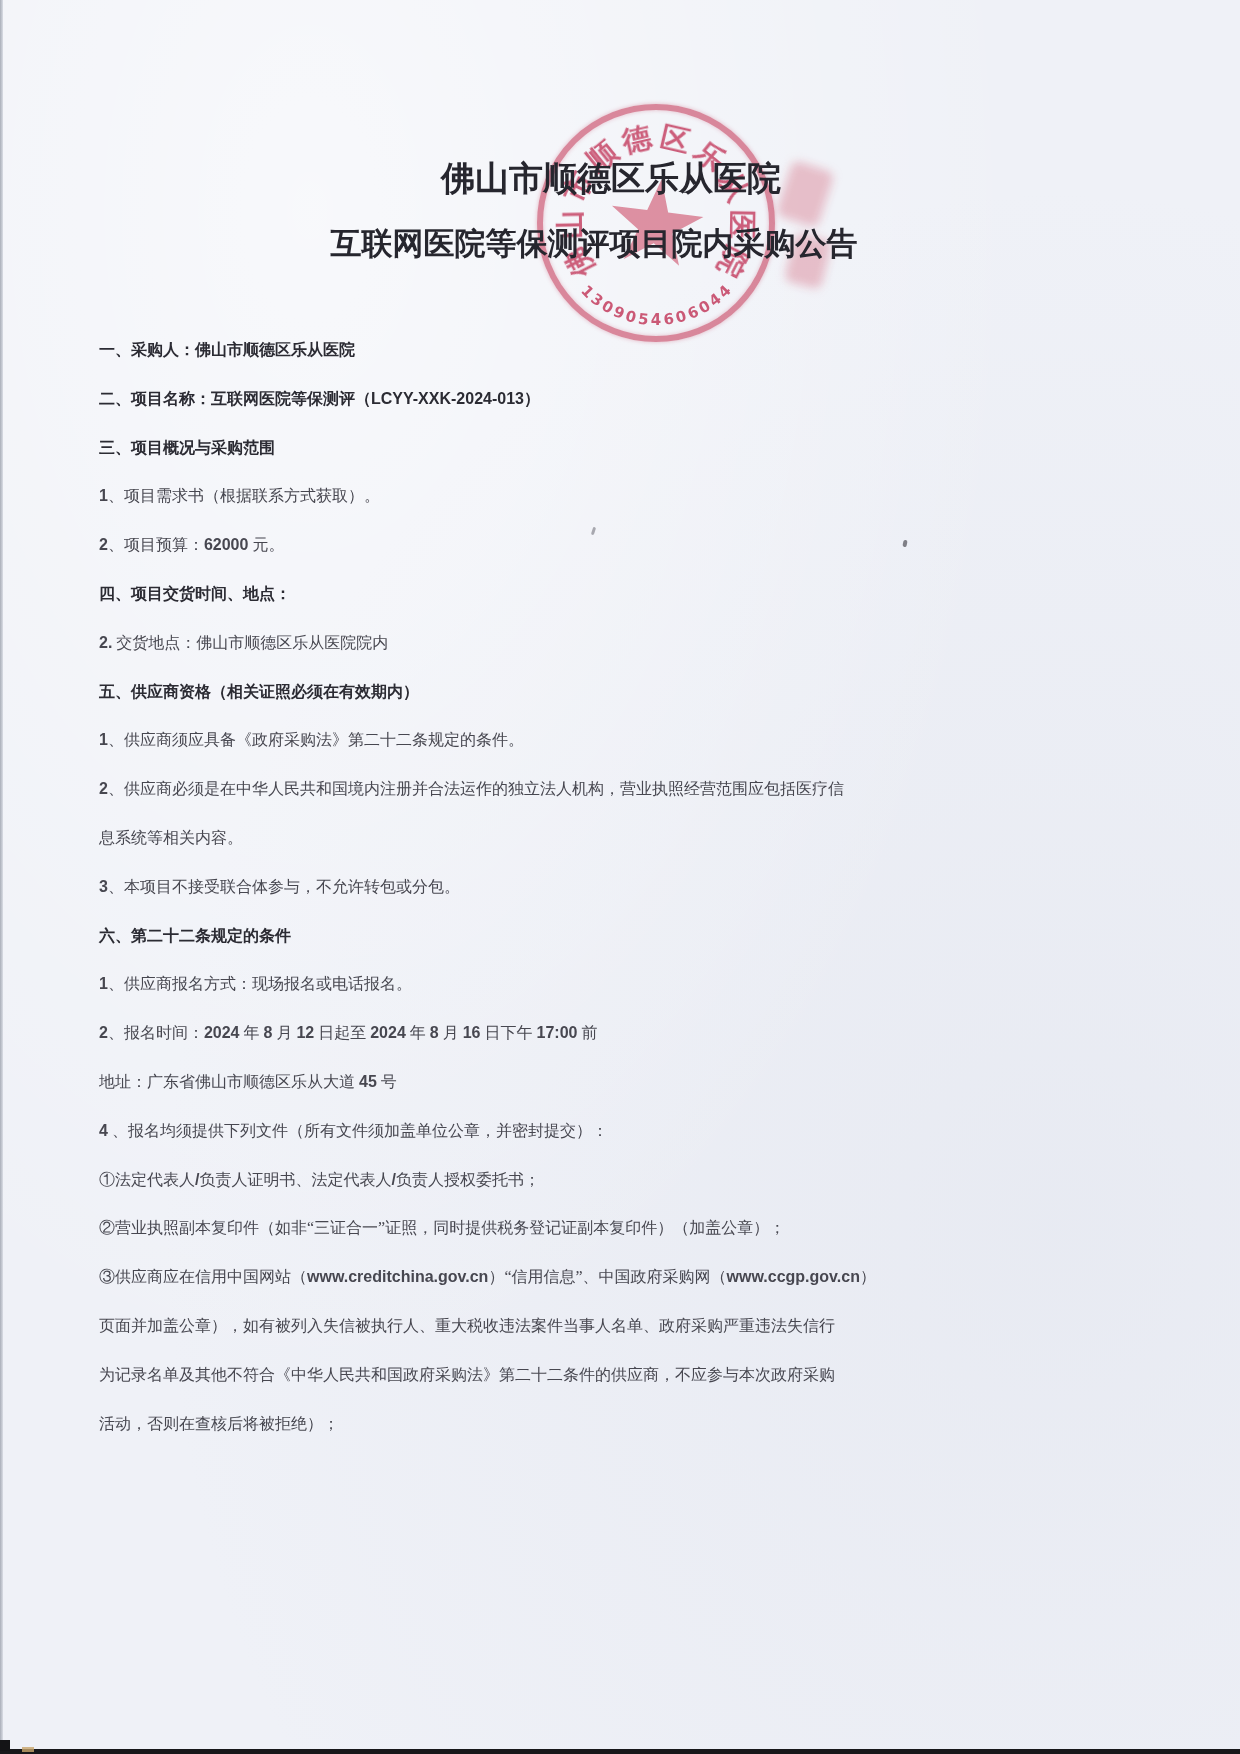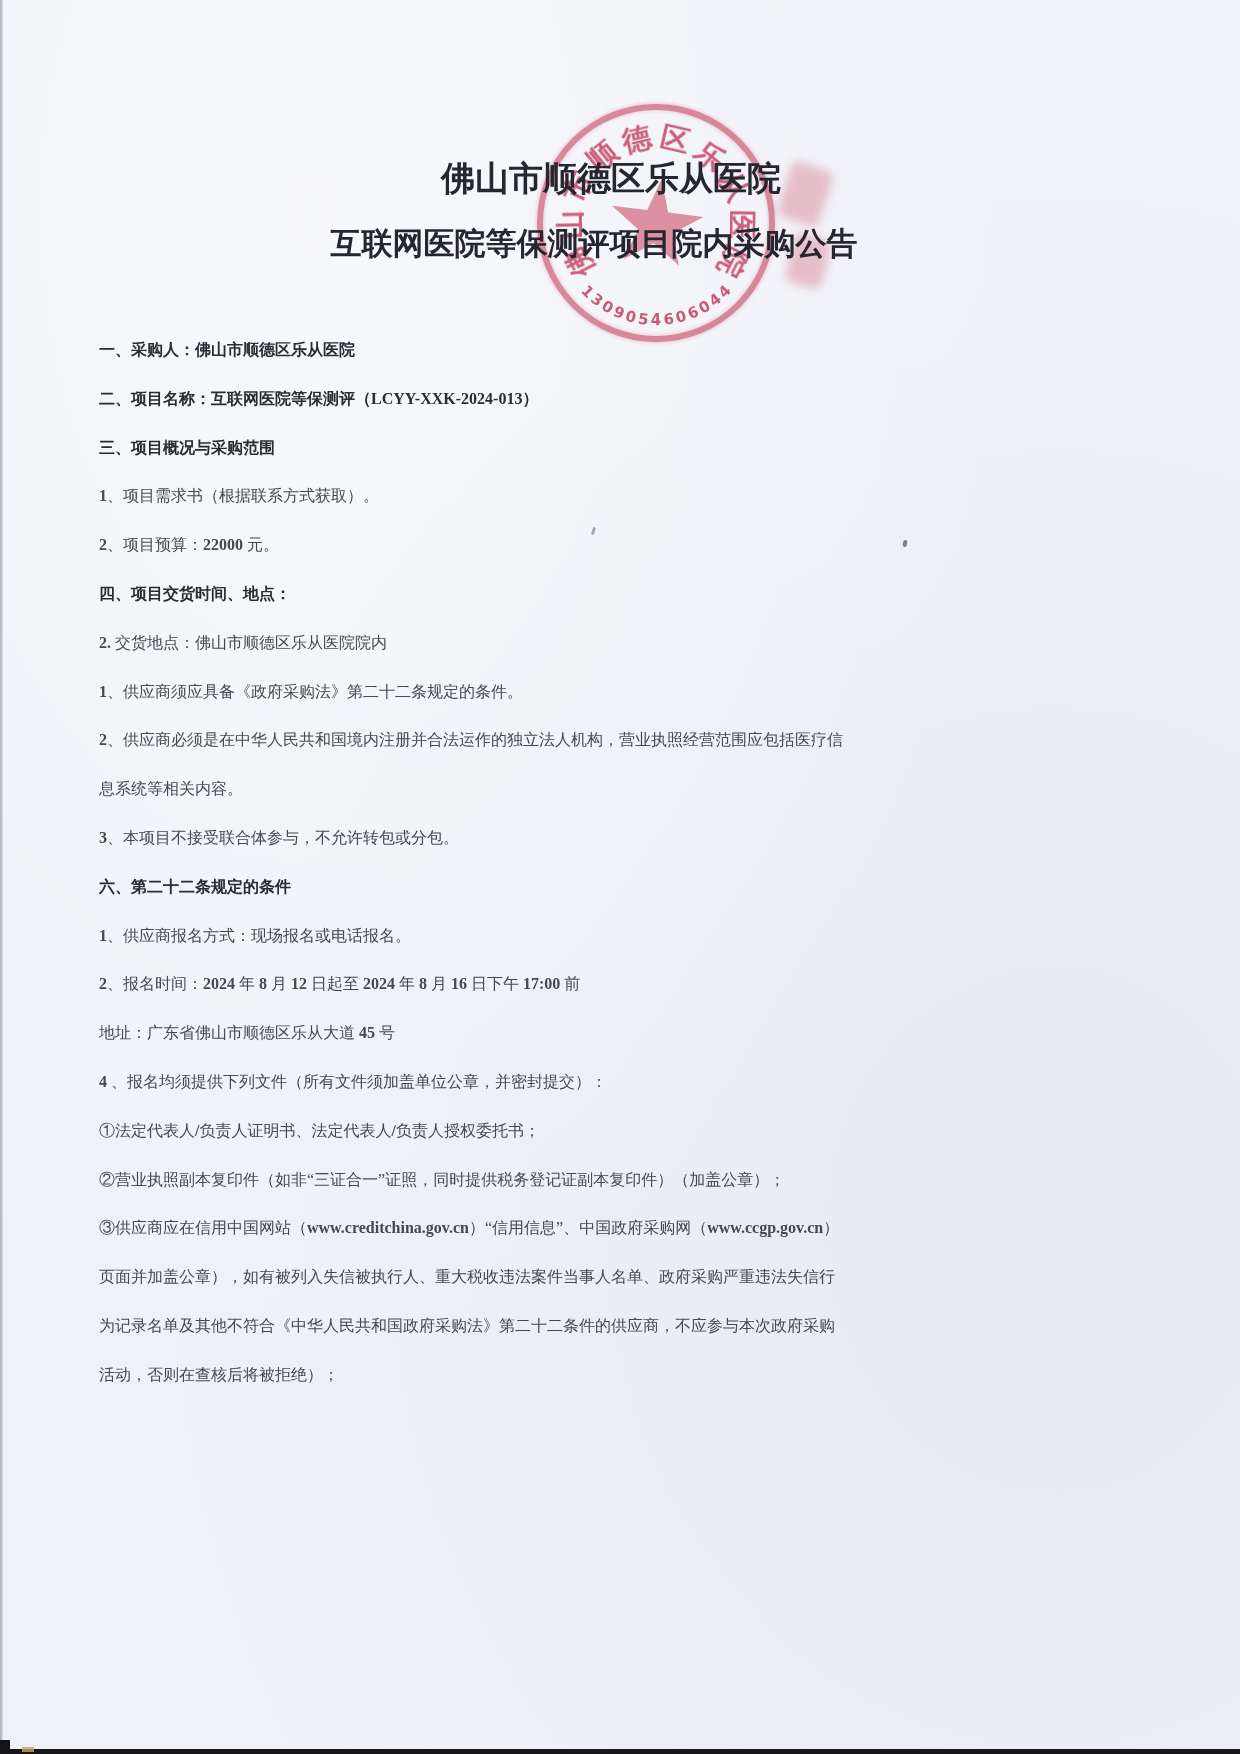--- a/index.html
+++ b/index.html
@@ -34,7 +34,7 @@
     font-weight:700; color:#2b2b33;
     font-family:"Liberation Sans", sans-serif;
   }
-  .lat{ font-family:Liberation Serif, serif; font-weight:600; }
+  .lat{ font-family:Liberation Sans, sans-serif; font-weight:600; }
 
   
   .seal{ position:absolute; left:537px; top:104px; width:238px; height:238px; z-index:1; }

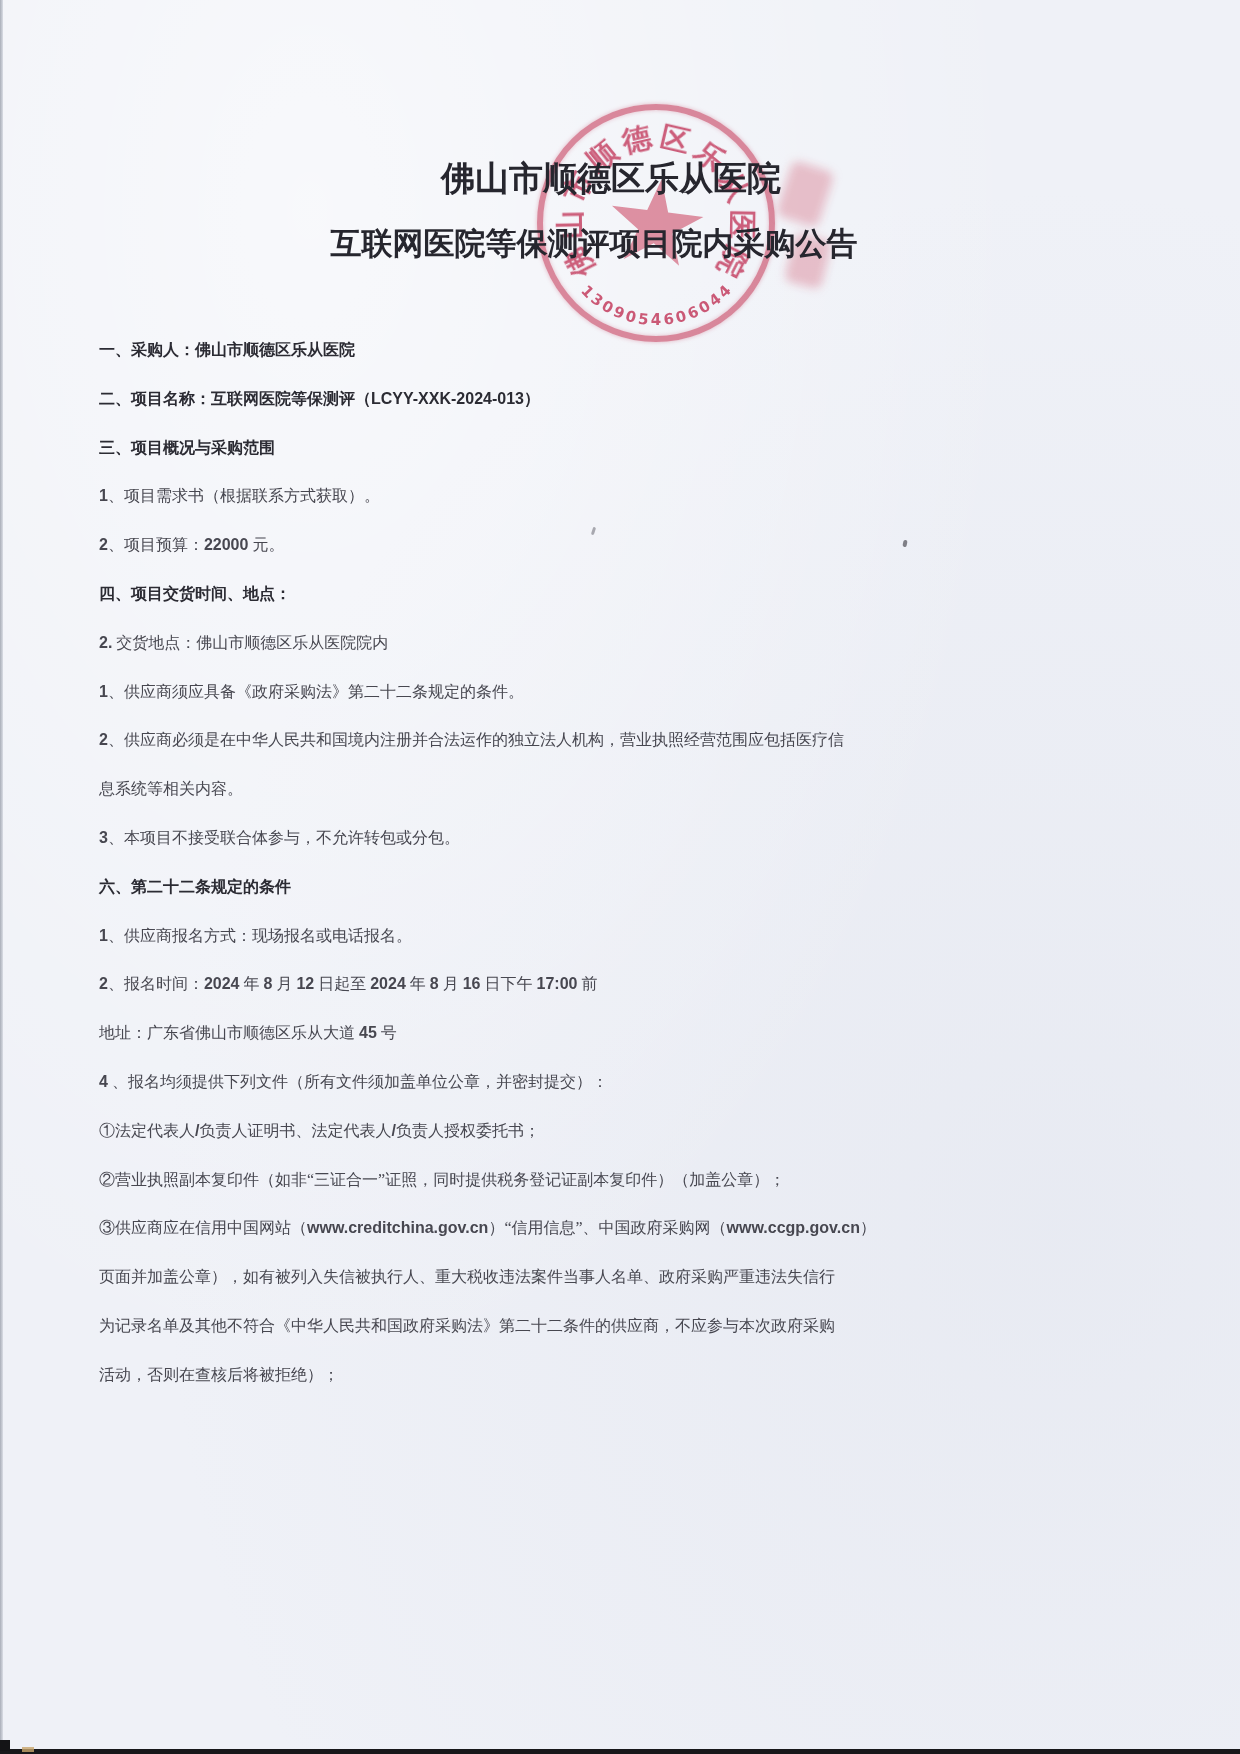--- a/index.html
+++ b/index.html
@@ -123,7 +123,7 @@
     <div class="line bold">二、项目名称：互联网医院等保测评（<span class="lat">LCYY-XXK-2024-013</span>）</div>
     <div class="line bold">三、项目概况与采购范围</div>
     <div class="line"><span class="lat">1</span>、项目需求书（根据联系方式获取）。</div>
-    <div class="line"><span class="lat">2</span>、项目预算：<span class="lat">22000</span> 元。</div>
+    <div class="line"><span class="lat">2</span>、项目预算：<span class="lat">62000</span> 元。</div>
     <div class="line bold">四、项目交货时间、地点：</div>
     <div class="line"><span class="lat">2.</span> 交货地点：佛山市顺德区乐从医院院内</div>
     <div class="line"><span class="lat">1</span>、供应商须应具备《政府采购法》第二十二条规定的条件。</div>

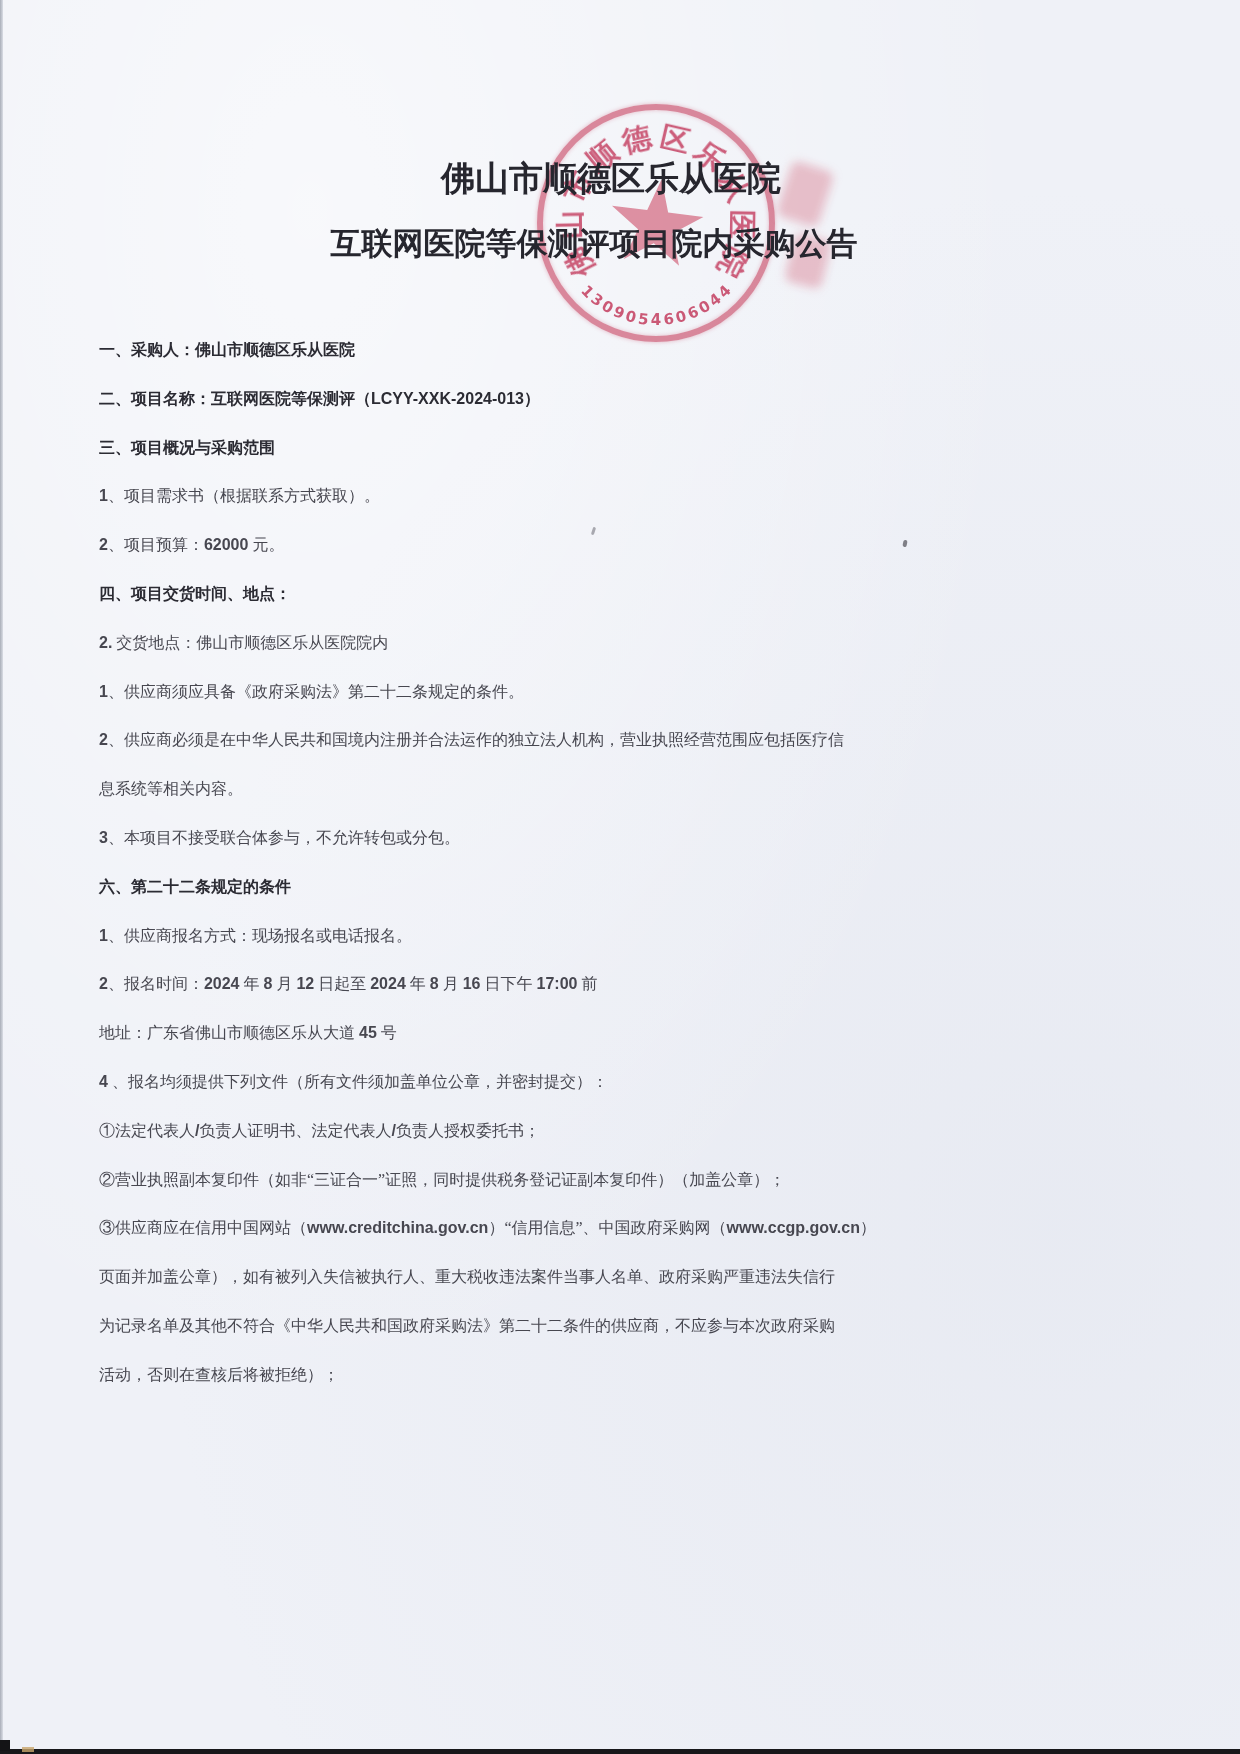--- a/index.html
+++ b/index.html
@@ -126,6 +126,7 @@
     <div class="line"><span class="lat">2</span>、项目预算：<span class="lat">62000</span> 元。</div>
     <div class="line bold">四、项目交货时间、地点：</div>
     <div class="line"><span class="lat">2.</span> 交货地点：佛山市顺德区乐从医院院内</div>
+    <div class="line bold">五、供应商资格（相关证照必须在有效期内）</div>
     <div class="line"><span class="lat">1</span>、供应商须应具备《政府采购法》第二十二条规定的条件。</div>
     <div class="line"><span class="lat">2</span>、供应商必须是在中华人民共和国境内注册并合法运作的独立法人机构，营业执照经营范围应包括医疗信</div>
     <div class="line">息系统等相关内容。</div>

